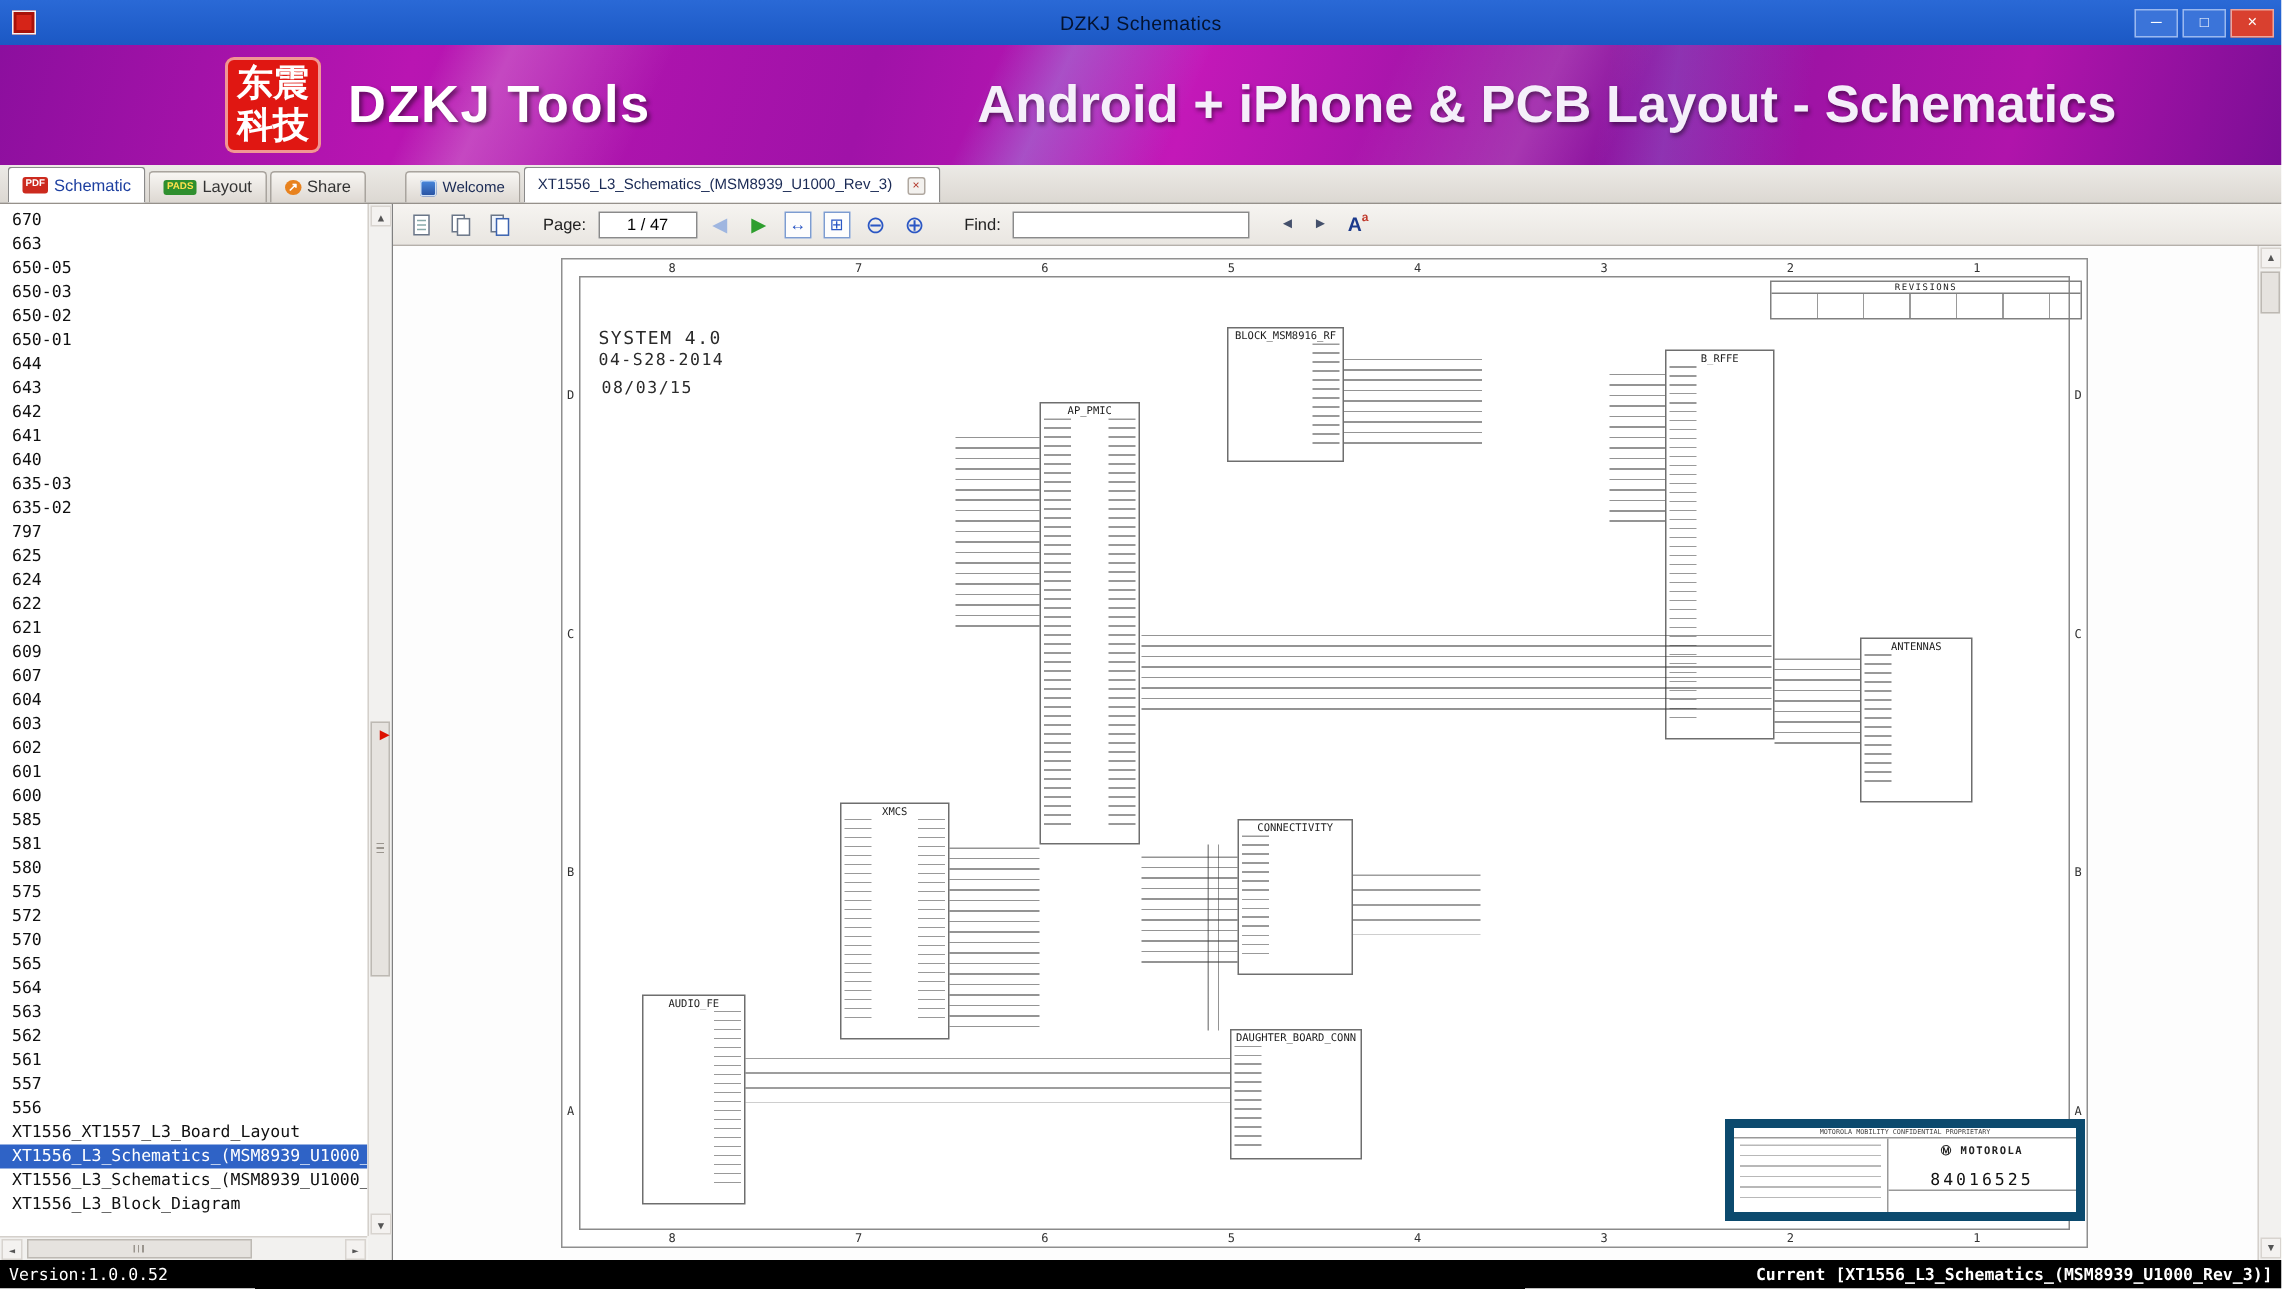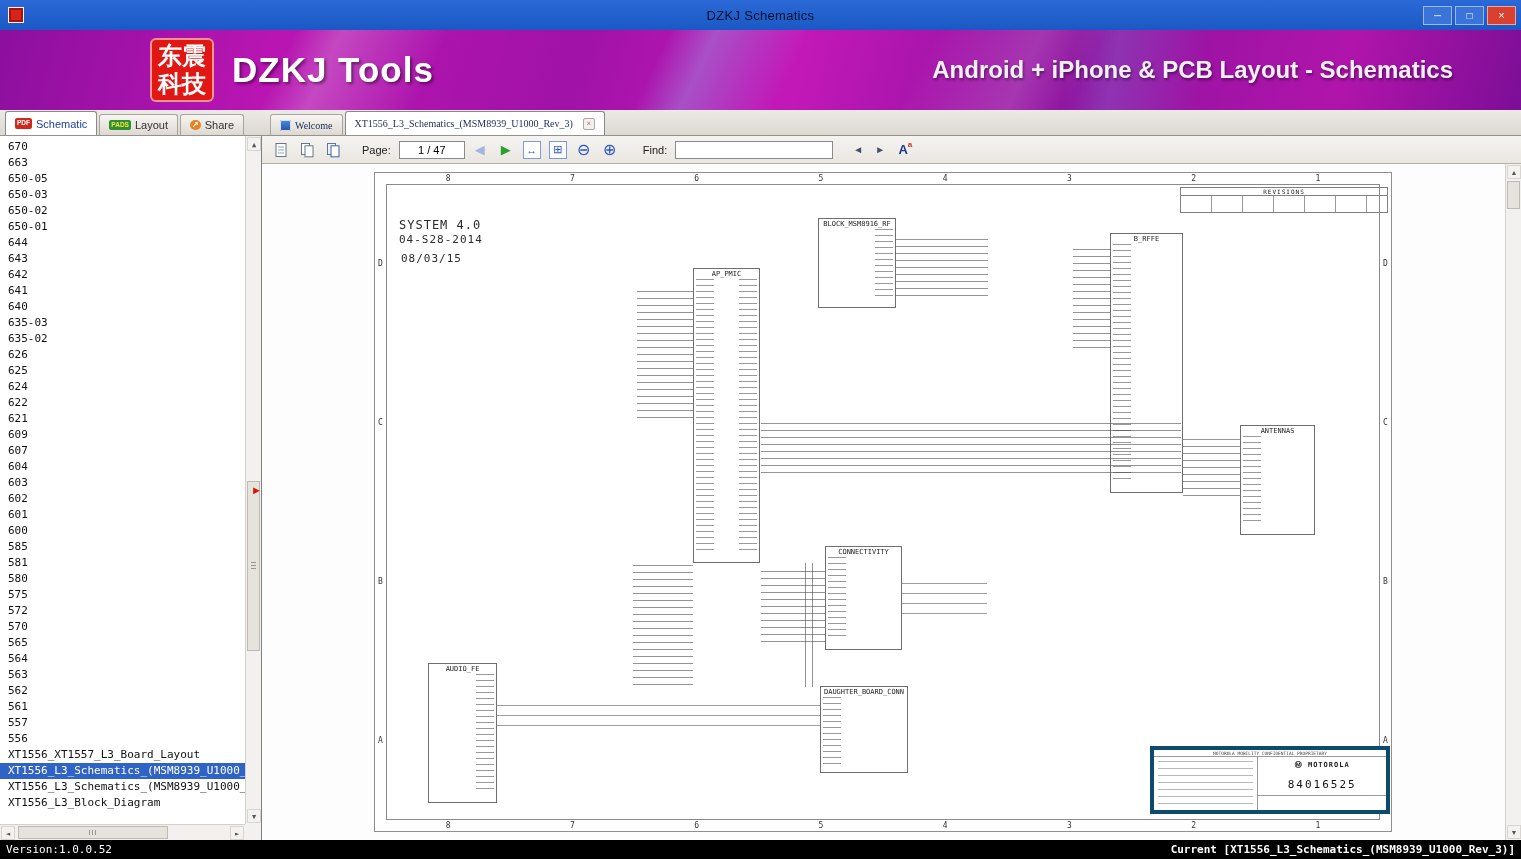--- a/index.html
+++ b/index.html
@@ -34,7 +34,7 @@
           font-weight:bold; font-size:24px; line-height:1.15; box-shadow:inset 0 0 0 2px rgba(255,255,255,.55); z-index:1; }
   .brand { margin-left:18px; color:#fff; font-size:35px; font-weight:bold; letter-spacing:1px;
            text-shadow:2px 2px 3px rgba(0,0,0,.45); z-index:1; }
-  .tagline { margin-left:auto; margin-right:68px; color:#f5effa; font-size:24px; font-weight:bold;
+  .tagline { margin-left:auto; margin-right:110px; color:#f5effa; font-size:35px; font-weight:bold;
              text-shadow:1px 2px 3px rgba(0,0,0,.45); z-index:1; }
 
   

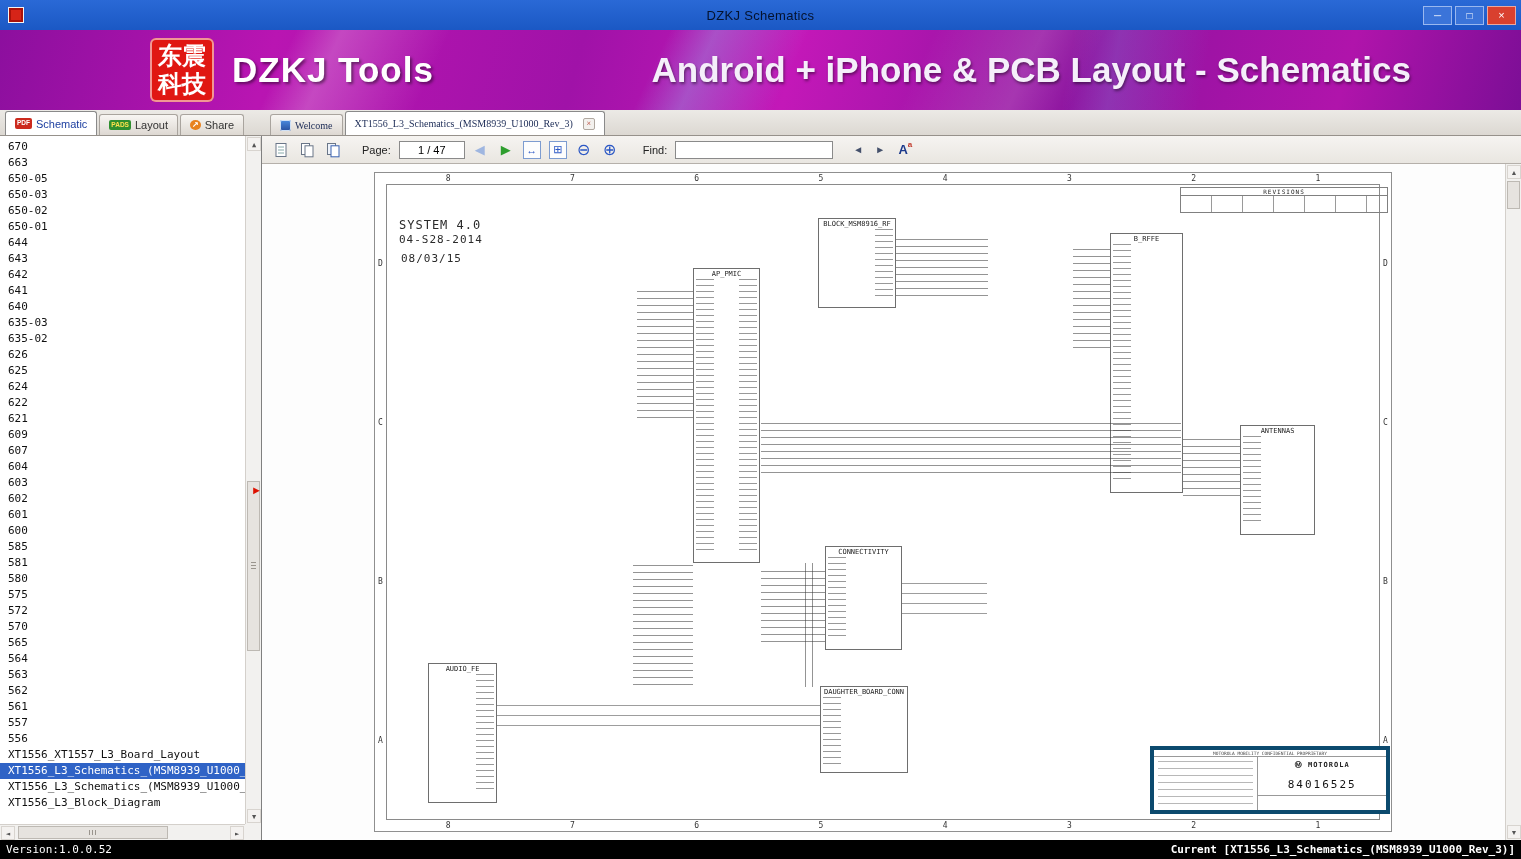--- a/index.html
+++ b/index.html
@@ -51,7 +51,7 @@
   .tool-tab[data-index="0"] .tab-badge { background:#cc2a1e; color:#fff; }
   .tool-tab[data-index="1"] .tab-badge { background:#2f8f2f; color:#ffe14d; }
   .tool-tab[data-index="2"] .tab-badge { background:#e8821e; color:#fff; border-radius:50%; font-size:8px; padding:1px 2px; }
-  .doc-tab { font-family:Liberation Serif, serif; font-size:10px; color:#1a2a55; }
+  .doc-tab { font-family:Liberation Sans, sans-serif; font-size:10px; color:#1a2a55; }
   .doc-icon { width:11px; height:11px; border-radius:2px; background:linear-gradient(#4a8be0,#274f9e);
               box-shadow:inset 0 0 0 1px #cfe0f5; }
   .tab-close { width:12px; height:12px; border:1px solid #b0a8a0; background:#f3f1ee; color:#b03326;

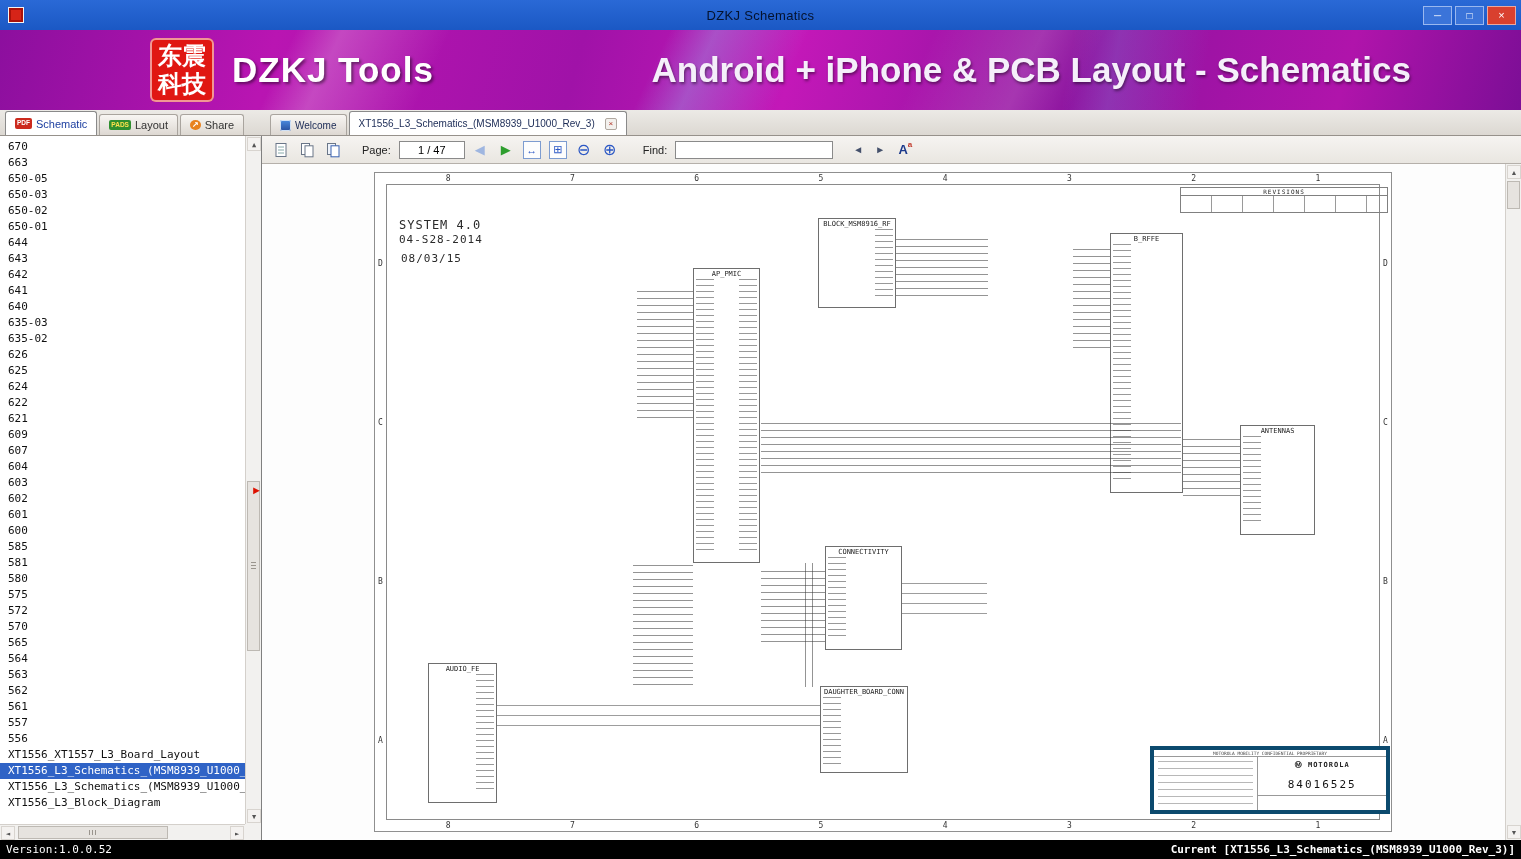--- a/index.html
+++ b/index.html
@@ -248,7 +248,7 @@
 
           <div class="side-item" data-index="12">635-02</div>
 
-          <div class="side-item" data-index="13">626</div>
+          <div class="side-item" data-index="13">797</div>
 
           <div class="side-item" data-index="14">625</div>
 

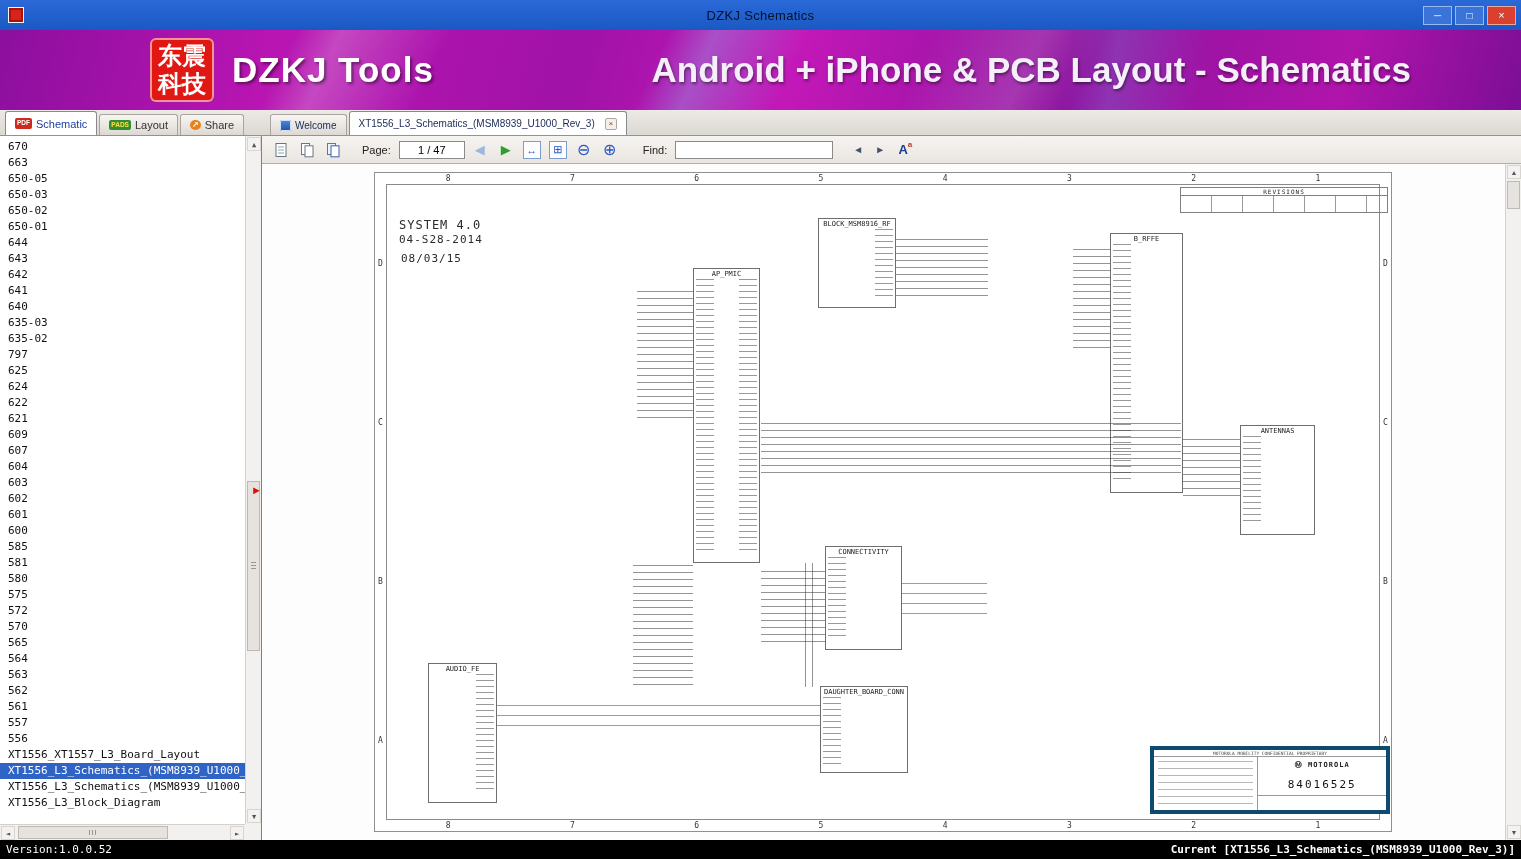--- a/index.html
+++ b/index.html
@@ -433,6 +433,11 @@
             <div class="blk-label">CONNECTIVITY</div>
             <div class="pins left"></div>
           </div>
+          <div class="blk" style="left:185px;top:362px;width:73px;height:158px;">
+            <div class="blk-label">XMCS</div>
+            <div class="pins left"></div>
+            <div class="pins right"></div>
+          </div>
           <div class="blk" style="left:445px;top:513px;width:88px;height:87px;">
             <div class="blk-label">DAUGHTER_BOARD_CONN</div>
             <div class="pins left"></div>

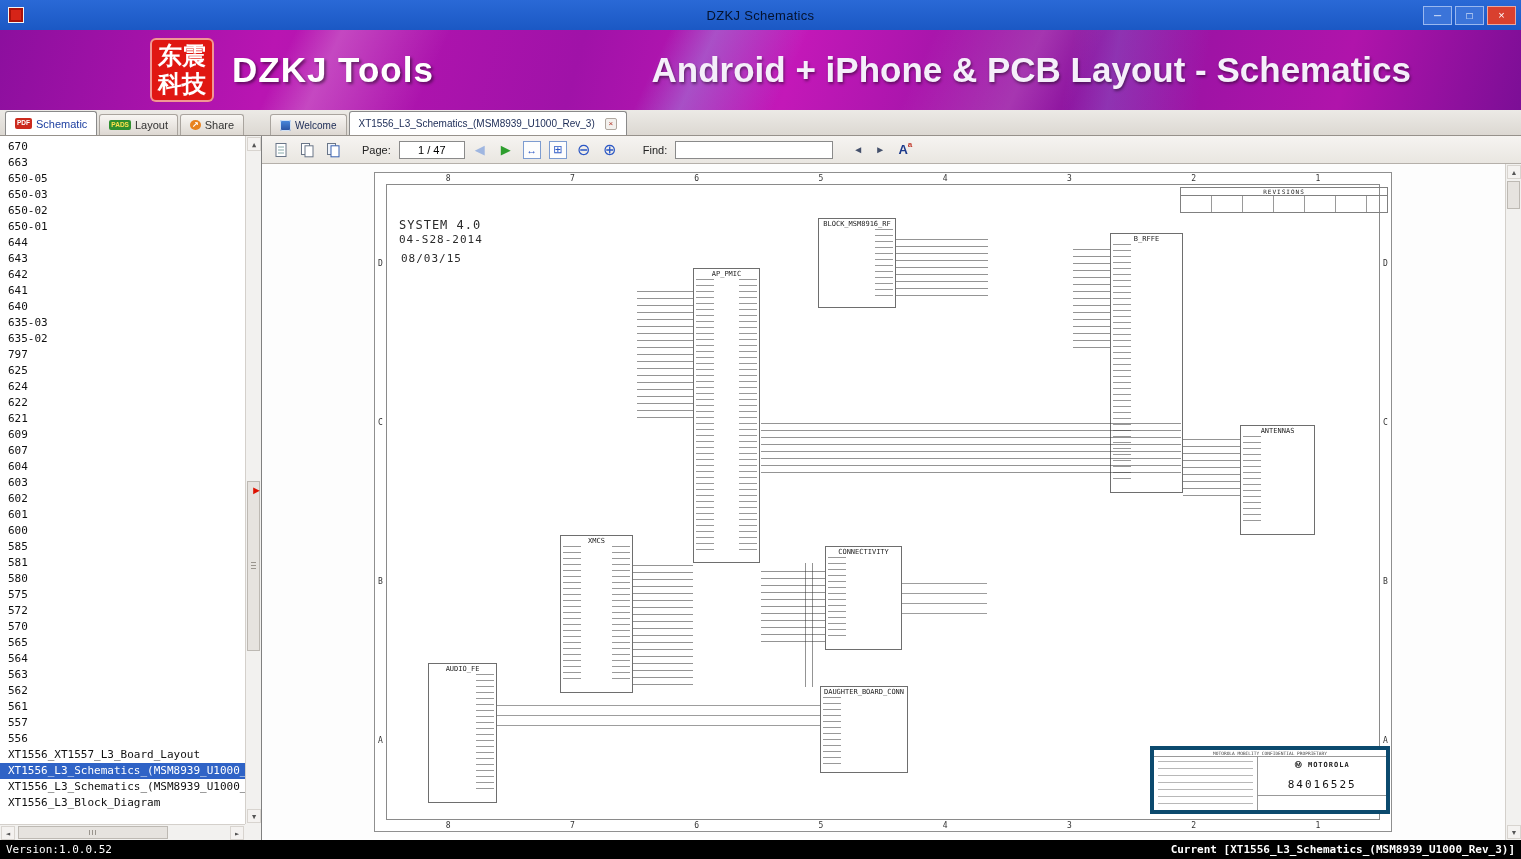--- a/index.html
+++ b/index.html
@@ -141,7 +141,7 @@
                letter-spacing:1px; color:#222; }
   .rev-cols { position:absolute; left:0; right:0; top:8px; bottom:0;
               background:repeating-linear-gradient(to right, transparent 0 30px, #9a9a9a 30px 31px); }
-  .tb-box { position:absolute; left:775px; top:573px; width:240px; height:68px; border:4px solid #0c4a6e; background:#fff; }
+  .tb-box { position:absolute; left:775px; top:573px; width:240px; height:68px; border:6px solid #0c4a6e; background:#fff; }
   .tb-conf { font-size:4.5px; text-align:center; color:#444; border-bottom:1px solid #999; height:7px;
              line-height:7px; overflow:hidden; white-space:nowrap; }
   .tb-body { position:absolute; top:7px; bottom:0; left:0; right:0; display:flex; }

